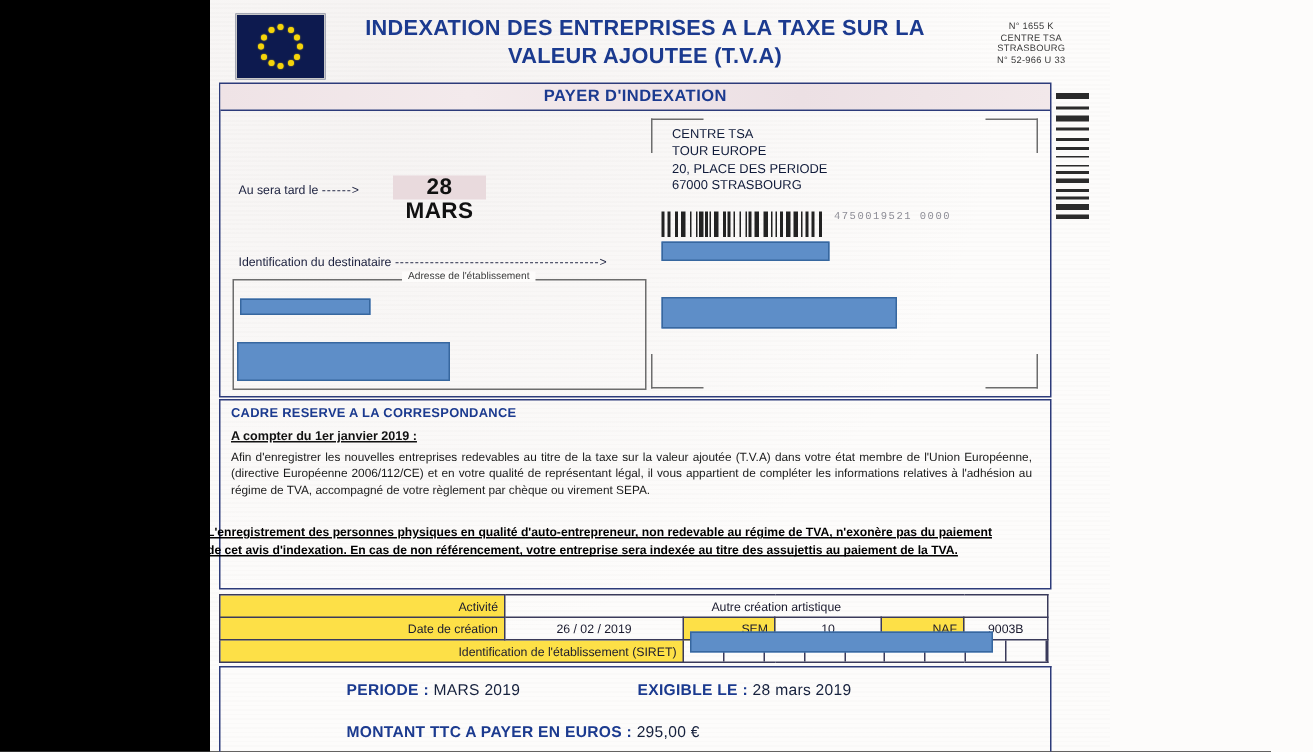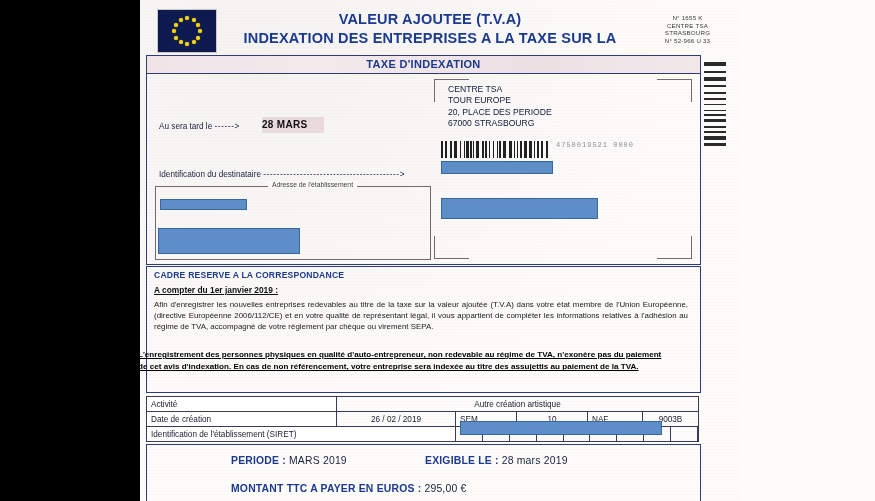--- a/index.html
+++ b/index.html
@@ -110,8 +110,8 @@
   </div>
 
   <div class="title">
+    <div>INDEXATION DES ENTREPRISES A LA TAXE SUR LA</div>
     <div>VALEUR AJOUTEE (T.V.A)</div>
-    <div>INDEXATION DES ENTREPRISES A LA TAXE SUR LA</div>
   </div>
 
   <div class="refblock">

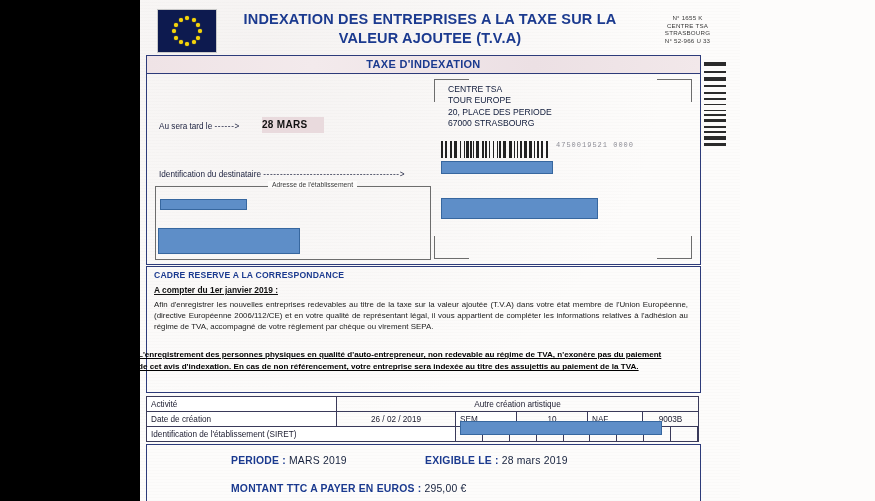--- a/index.html
+++ b/index.html
@@ -154,7 +154,7 @@
 
   <div class="box">
     <div class="avisband">
-      <b>TAXE D'INDEXATION</b>
+      <b>PAYER D'INDEXATION</b>
     </div>
   </div>
 

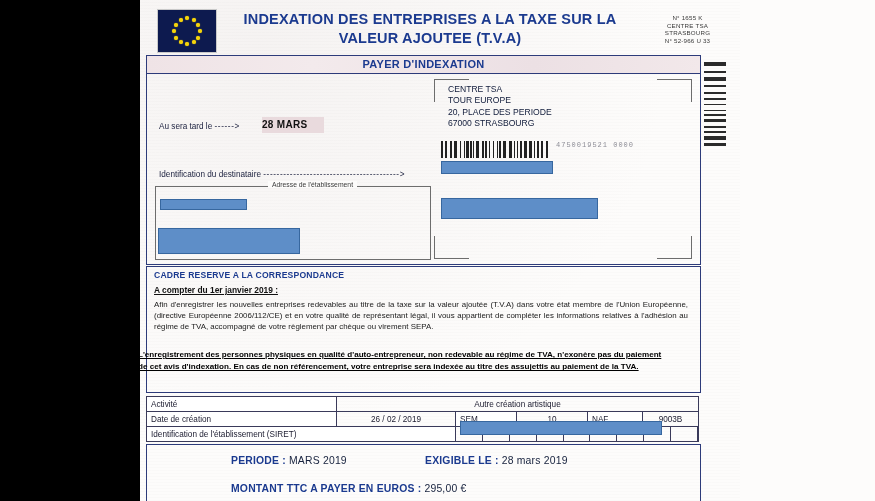--- a/index.html
+++ b/index.html
@@ -38,7 +38,7 @@
   .lbl{position:absolute;color:#1a1f3d;font-size:8.2px;white-space:nowrap;}
   .dots{letter-spacing:.6px;}
   .deadline{position:absolute;left:262px;top:117px;width:62px;height:16px;
-     background:#e9dadd;color:#111;font-size:10px;font-weight:bold;text-align:left;line-height:16px;letter-spacing:.3px;}
+     background:#e9dadd;color:#111;font-size:15px;font-weight:bold;text-align:center;line-height:16px;letter-spacing:.3px;}
 
   
   .bracket{position:absolute;left:434px;top:79px;width:258px;height:180px;}

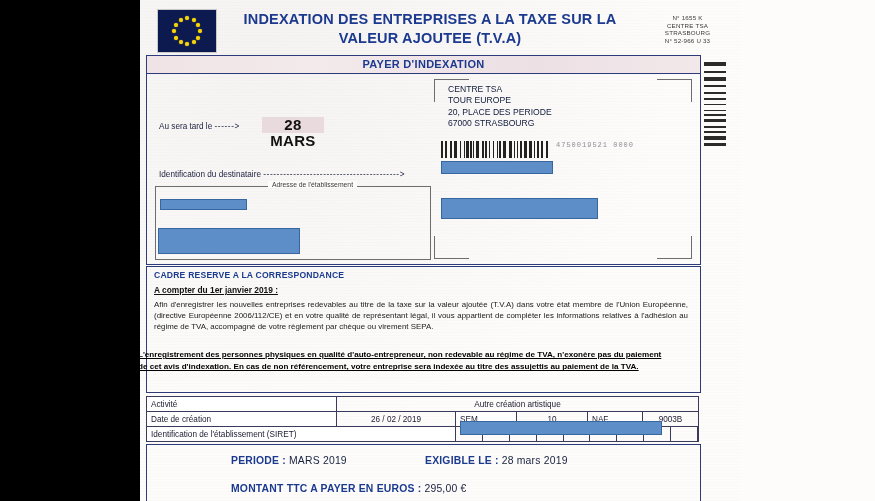--- a/index.html
+++ b/index.html
@@ -75,7 +75,7 @@
   
   .tbl{position:absolute;left:146px;top:396px;width:553px;border-collapse:collapse;}
   .tbl td{border:1px solid #3a3a5a;font-size:8.2px;color:#1a1a2e;height:14px;padding:0 4px;}
-  .tag{background:#ffffff;font-weight:normal;text-align:left;}
+  .tag{background:#fde047;font-weight:normal;text-align:right;}
   .ctr{text-align:center;}
 
   

